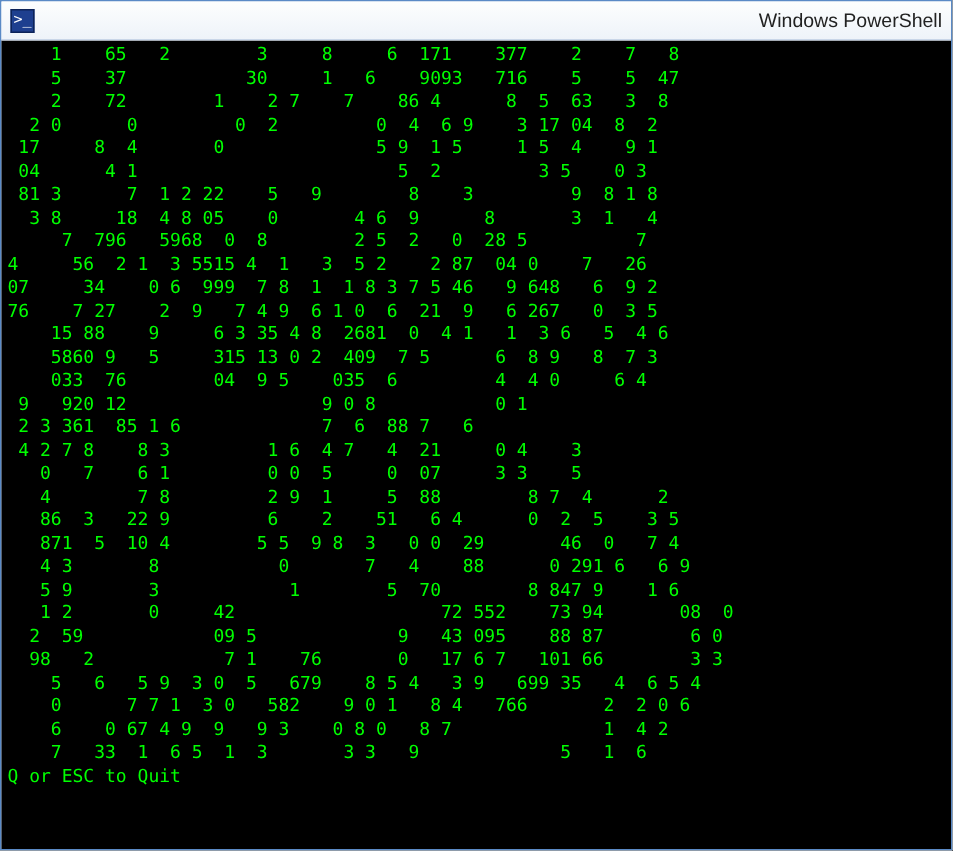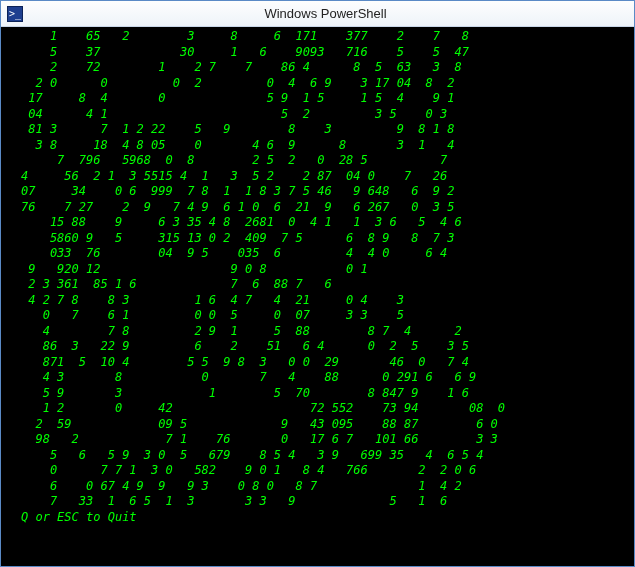--- a/index.html
+++ b/index.html
@@ -42,7 +42,7 @@
   }
   .titlebar .title {
     flex: 1;
-    text-align: center;
+    text-align: right;
     font-size: 13px;
     color: #222;
   }

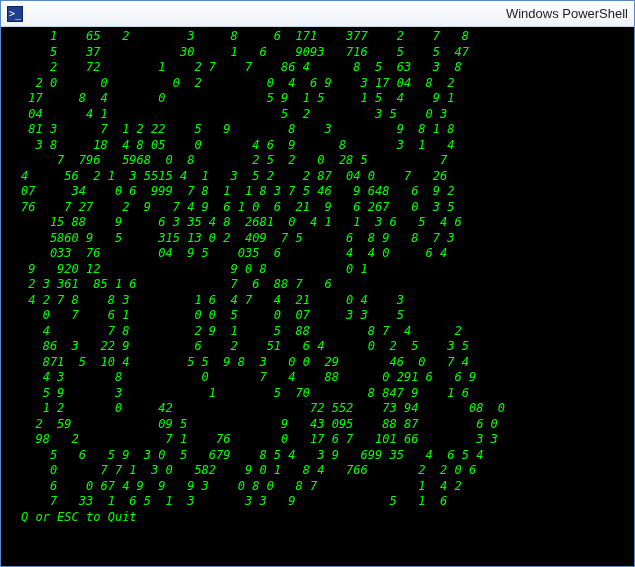--- a/index.html
+++ b/index.html
@@ -54,9 +54,8 @@
     font-size: 12px;
     line-height: 15.5px;
     white-space: pre;
-    padding: 2px 20px;
+    padding: 2px 4px;
     overflow: hidden;
-    font-style: italic;
   }
 </style>
 </head>

